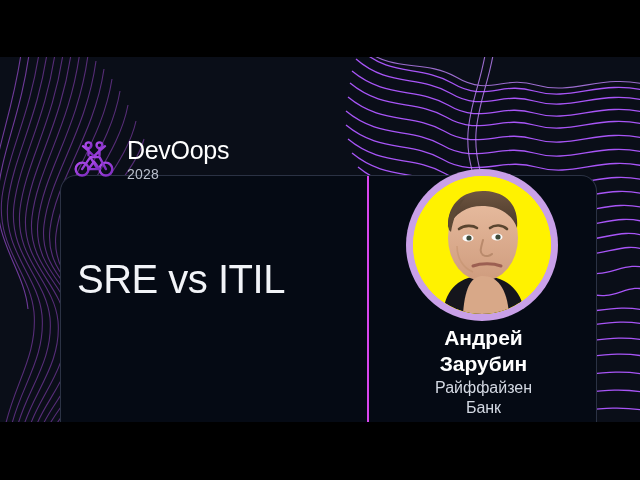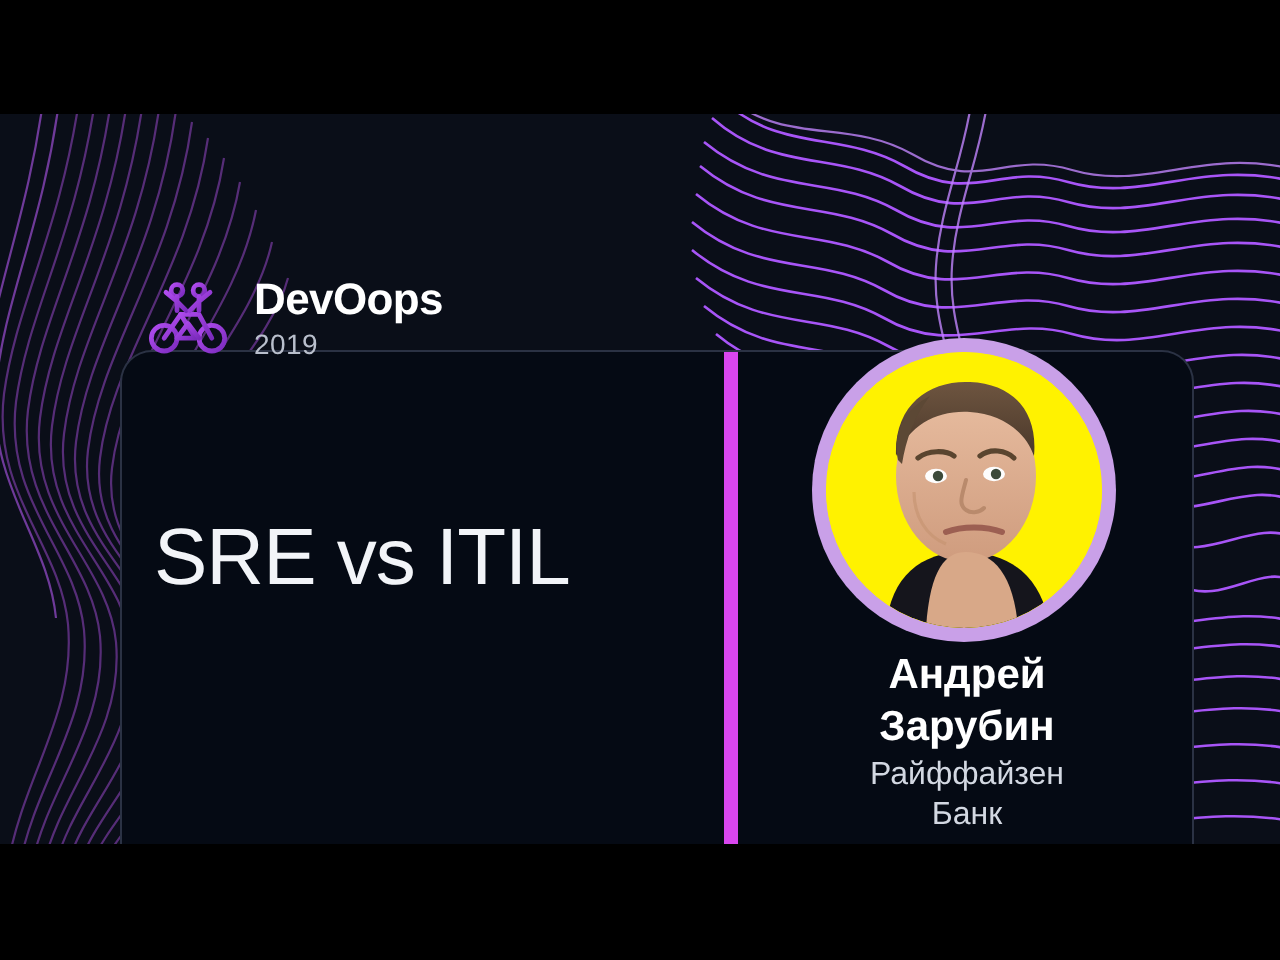--- a/index.html
+++ b/index.html
@@ -90,8 +90,8 @@
   .logo-text { display:flex; flex-direction:column; line-height:1; }
   .logo-name {
     color:#ffffff;
-    font-size:22px;
-    font-weight:bold;
+    font-size:25px;
+    font-weight:normal;
     letter-spacing:-0.3px;
   }
   .logo-year {

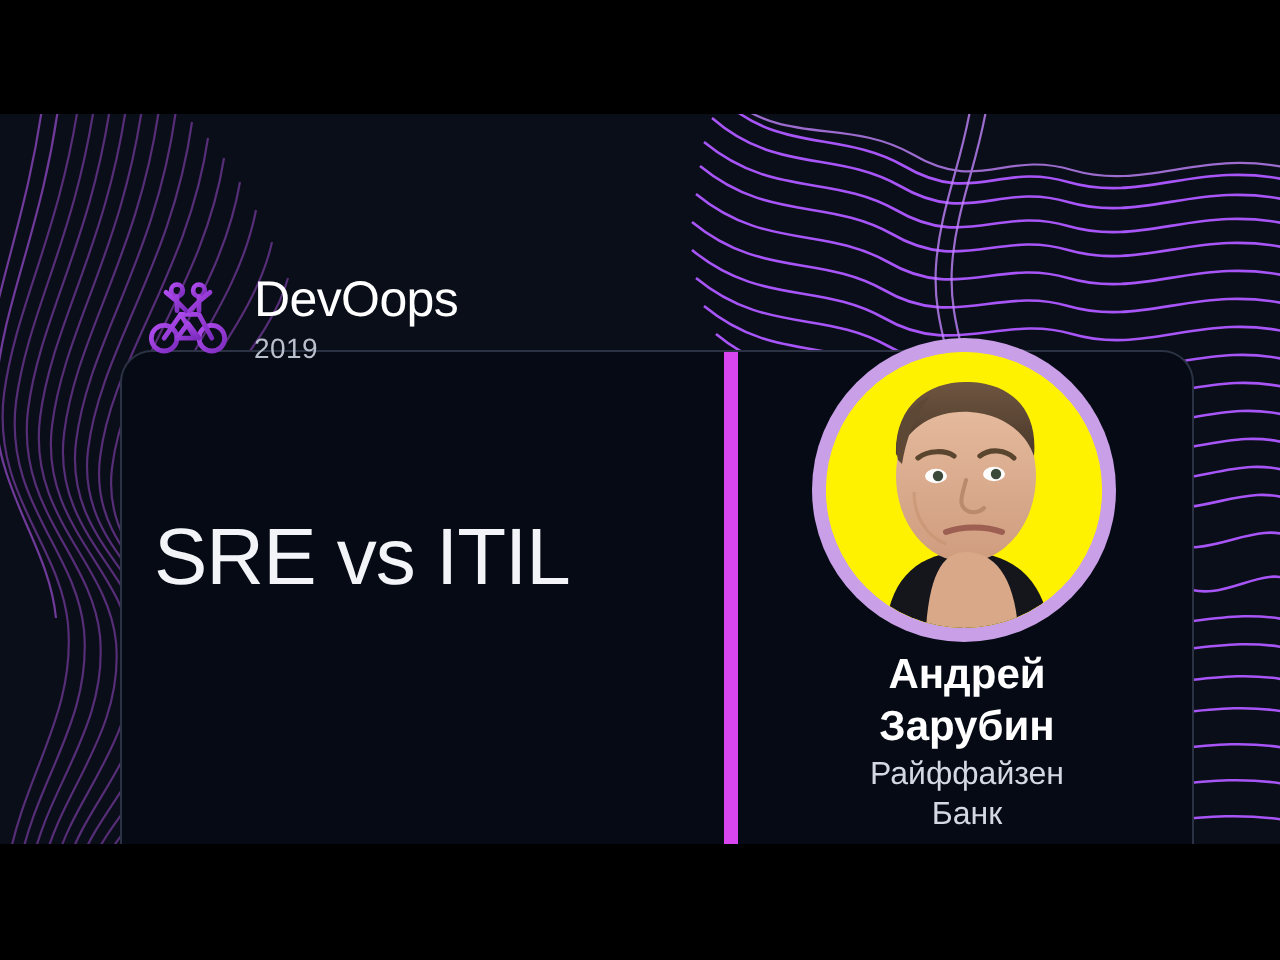--- a/index.html
+++ b/index.html
@@ -249,7 +249,7 @@
       </span>
       <span class="logo-text">
         <span class="logo-name">DevOops</span>
-        <span class="logo-year">2019</span>
+        <span class="logo-year">2028</span>
       </span>
     </div>
 

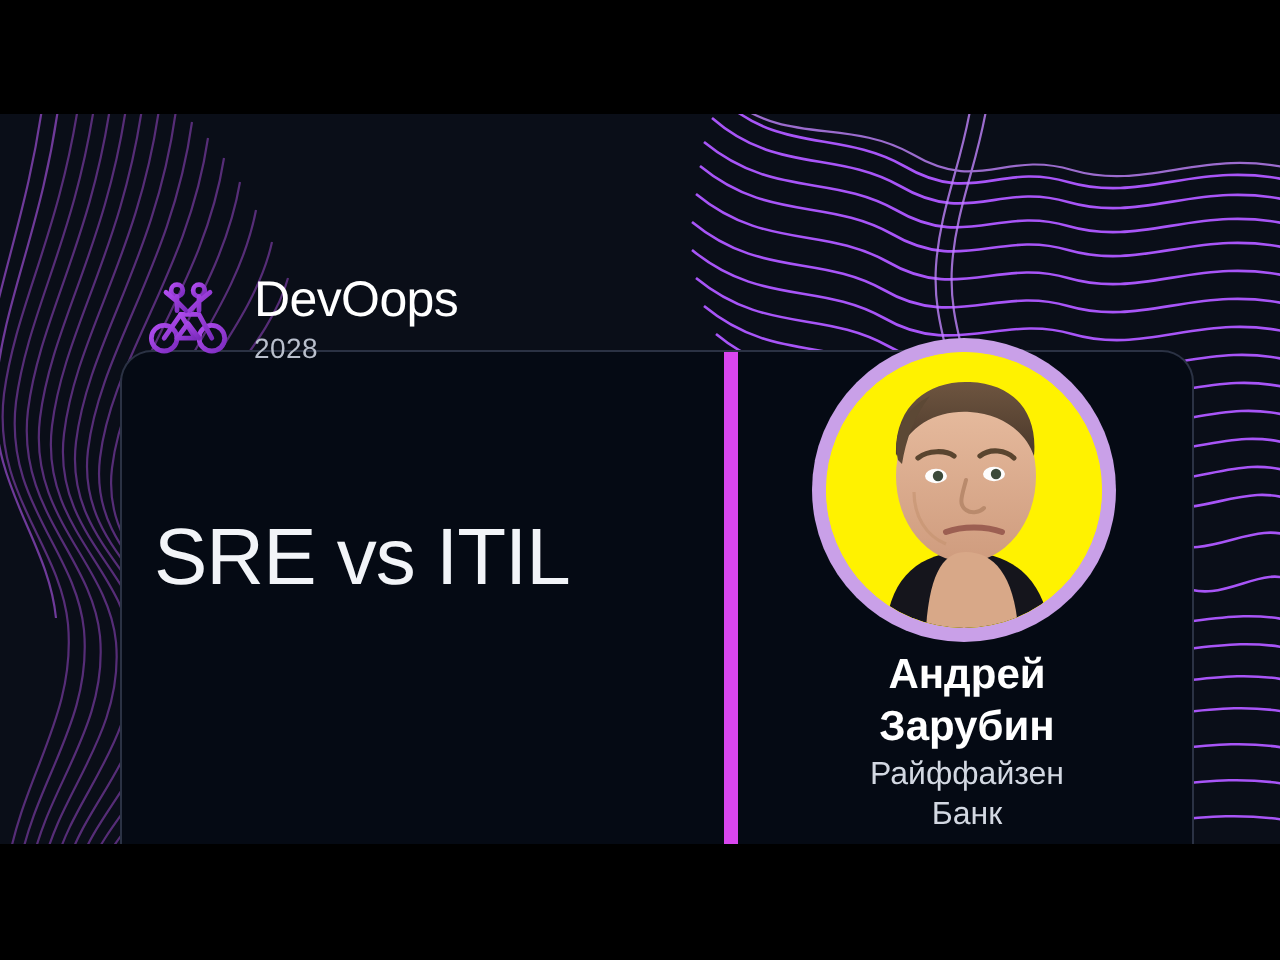--- a/index.html
+++ b/index.html
@@ -61,7 +61,7 @@
     display:flex;
     align-items:flex-start;
     padding:82px 0 0 16px;
-    border-right:7px solid #d946ef;
+    border-right:2px solid #d946ef;
   }
   .talk-title {
     color:#f2f4f8;

